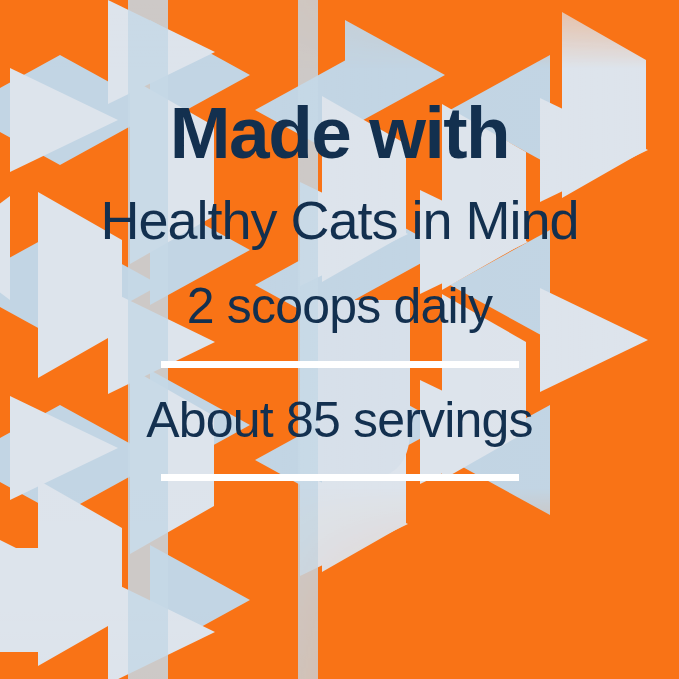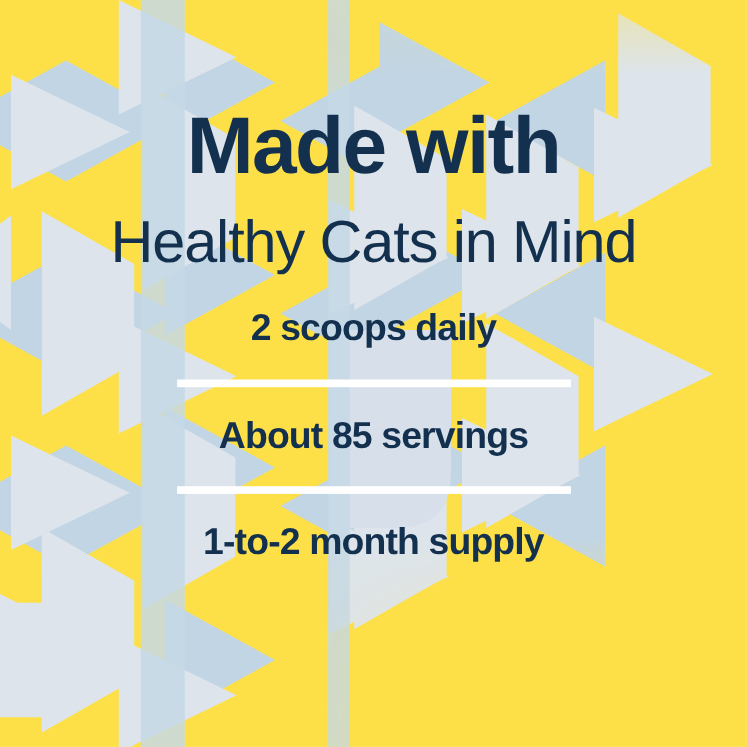--- a/index.html
+++ b/index.html
@@ -84,7 +84,7 @@
 </head>
 <body>
 
-<div id="canvas" style="background: #fde047;">
+<div id="canvas" style="background: #f97316;">
 
   <svg id="pattern-layer" viewBox="0 0 679 679" aria-hidden="true">
     <defs>

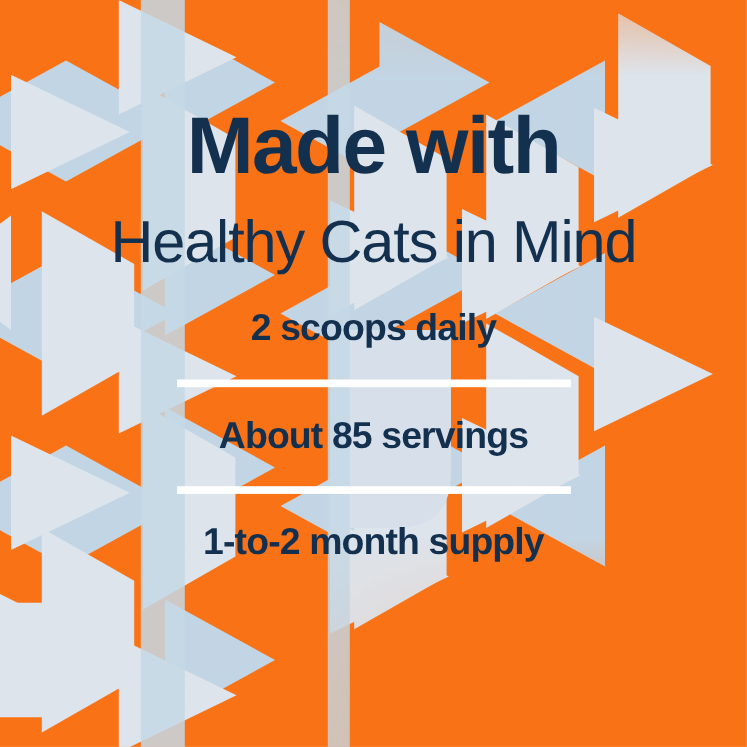--- a/index.html
+++ b/index.html
@@ -60,8 +60,8 @@
 
   .fact {
     color: #13304f;
-    font-weight: bold;
-    font-size: 34px;
+    font-weight: normal;
+    font-size: 50px;
     line-height: 1;
     letter-spacing: -0.8px;
     white-space: nowrap;

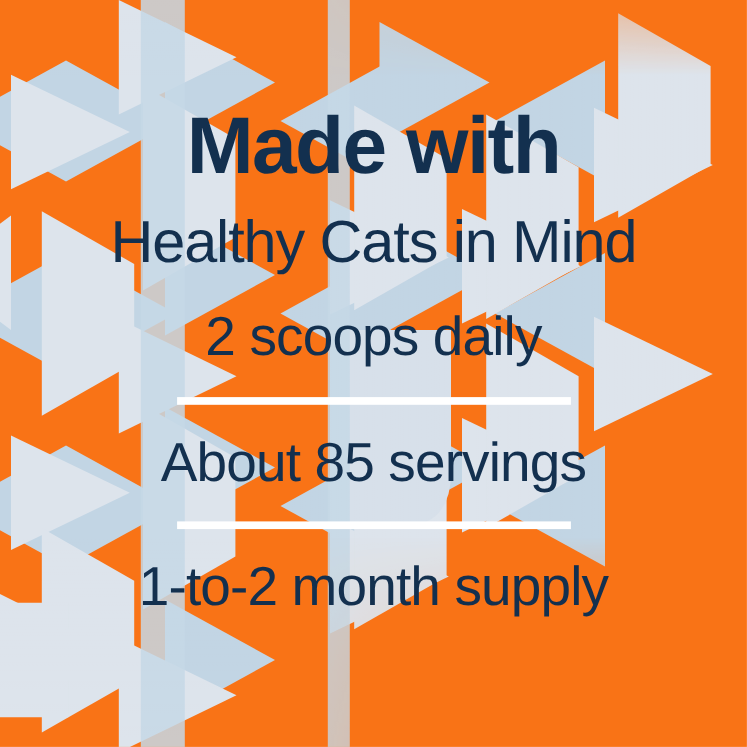--- a/index.html
+++ b/index.html
@@ -197,7 +197,6 @@
 
     <div class="divider" id="divider-2" style="background: rgb(255, 255, 255);"></div>
 
-    <div class="fact" id="fact-3" style="color: rgb(19, 48, 79);">1-to-2 month supply</div>
 
   </div>
 </div>

